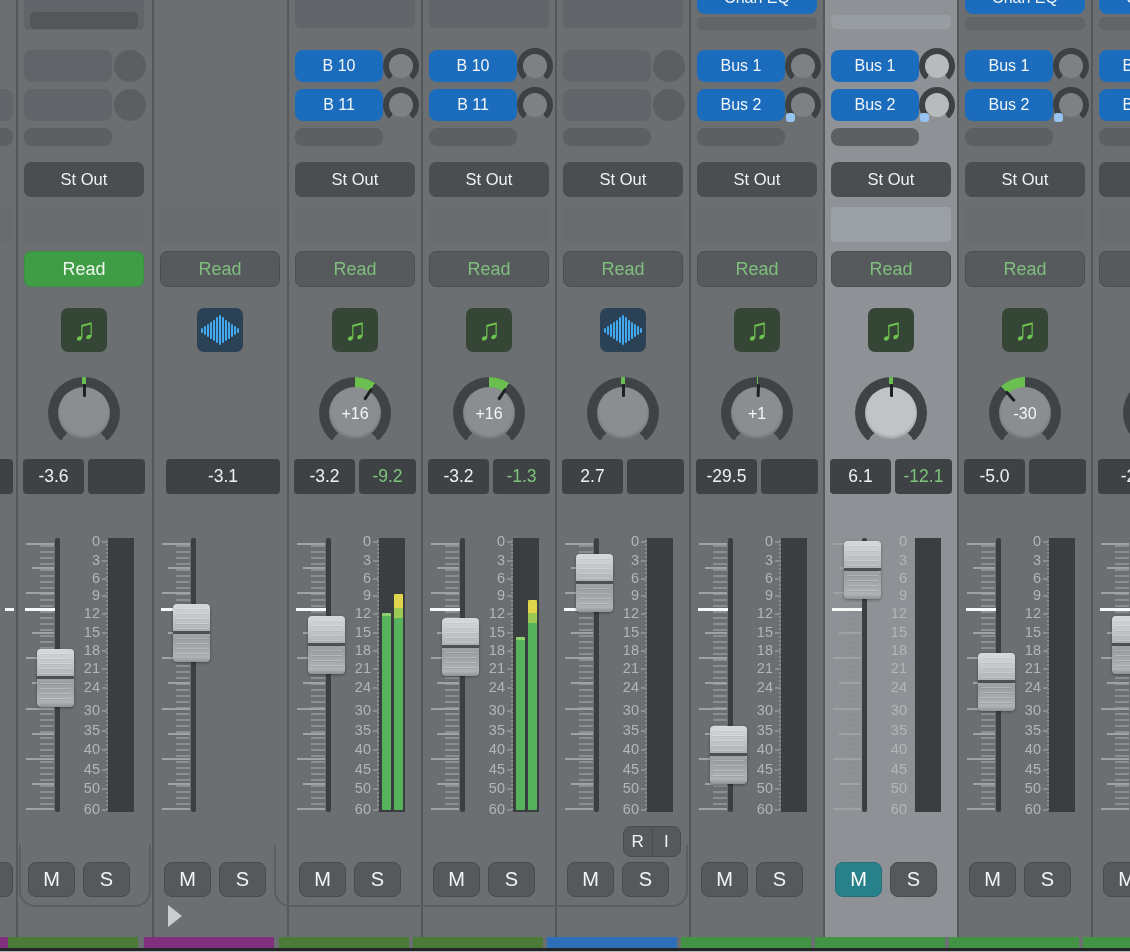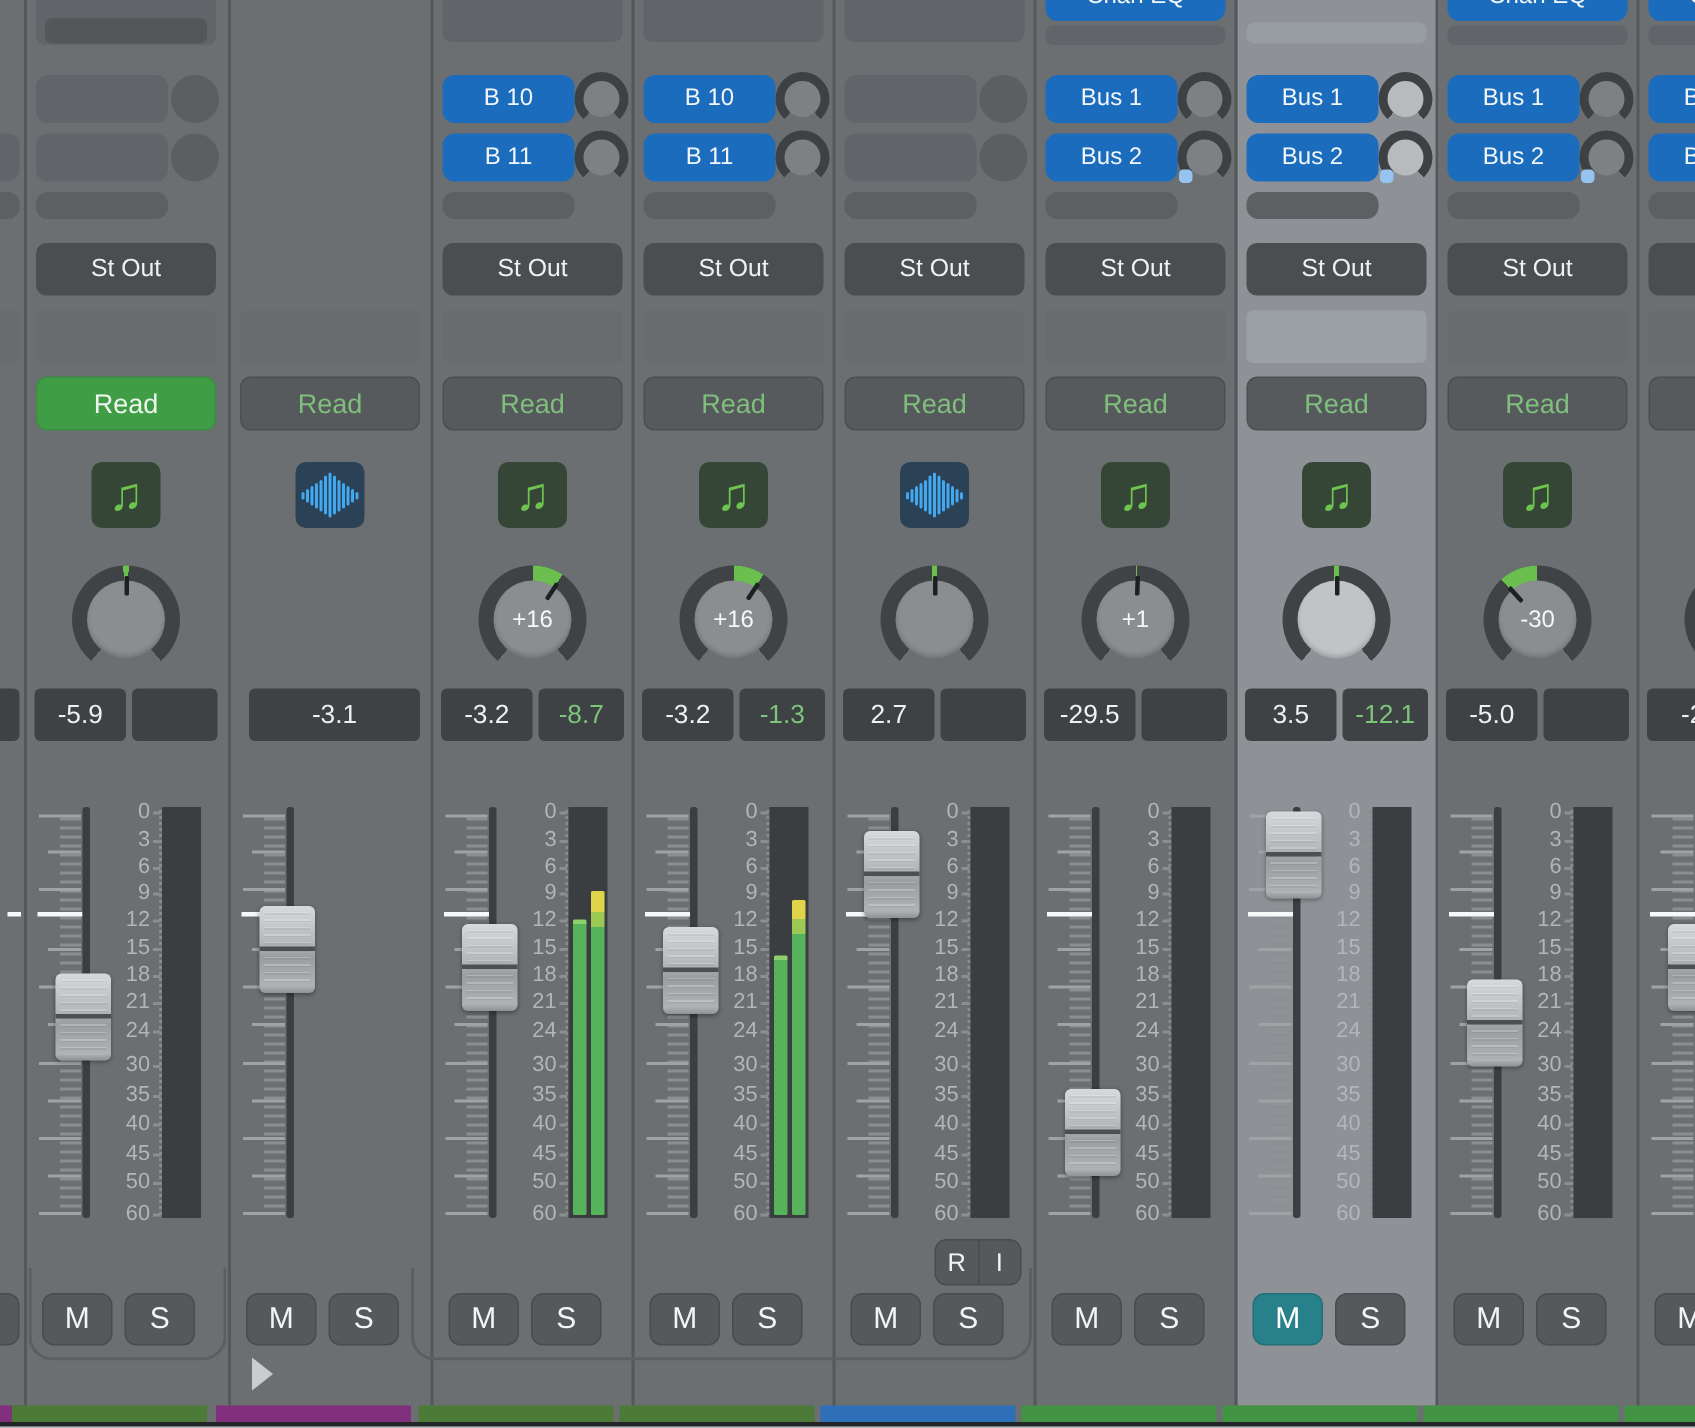--- a/index.html
+++ b/index.html
@@ -98,7 +98,7 @@
         <div class="pointer" style="left: 34.5px; top: 7px; height: 13px; transform-origin: 1.5px 29px; transform: rotate(0deg);"></div>
       </div>
       <div class="pan-text abs" style="left: 26px; top: 405px; width: 80px; height: 18px;"></div>
-      <div class="valbox abs" style="left: 5px; top: 459px; width: 61px; height: 35px;">-5.9</div>
+      <div class="valbox abs" style="left: 5px; top: 459px; width: 61px; height: 35px;">-3.6</div>
       <div class="valbox green abs" style="left: 70px; top: 459px; width: 57px; height: 35px;"></div>
       <div class="tick short abs" style="left: 22px; top: 545px; width: 14px; height: 2px;"></div>
       <div class="tick short abs" style="left: 22px; top: 551px; width: 14px; height: 2px;"></div>

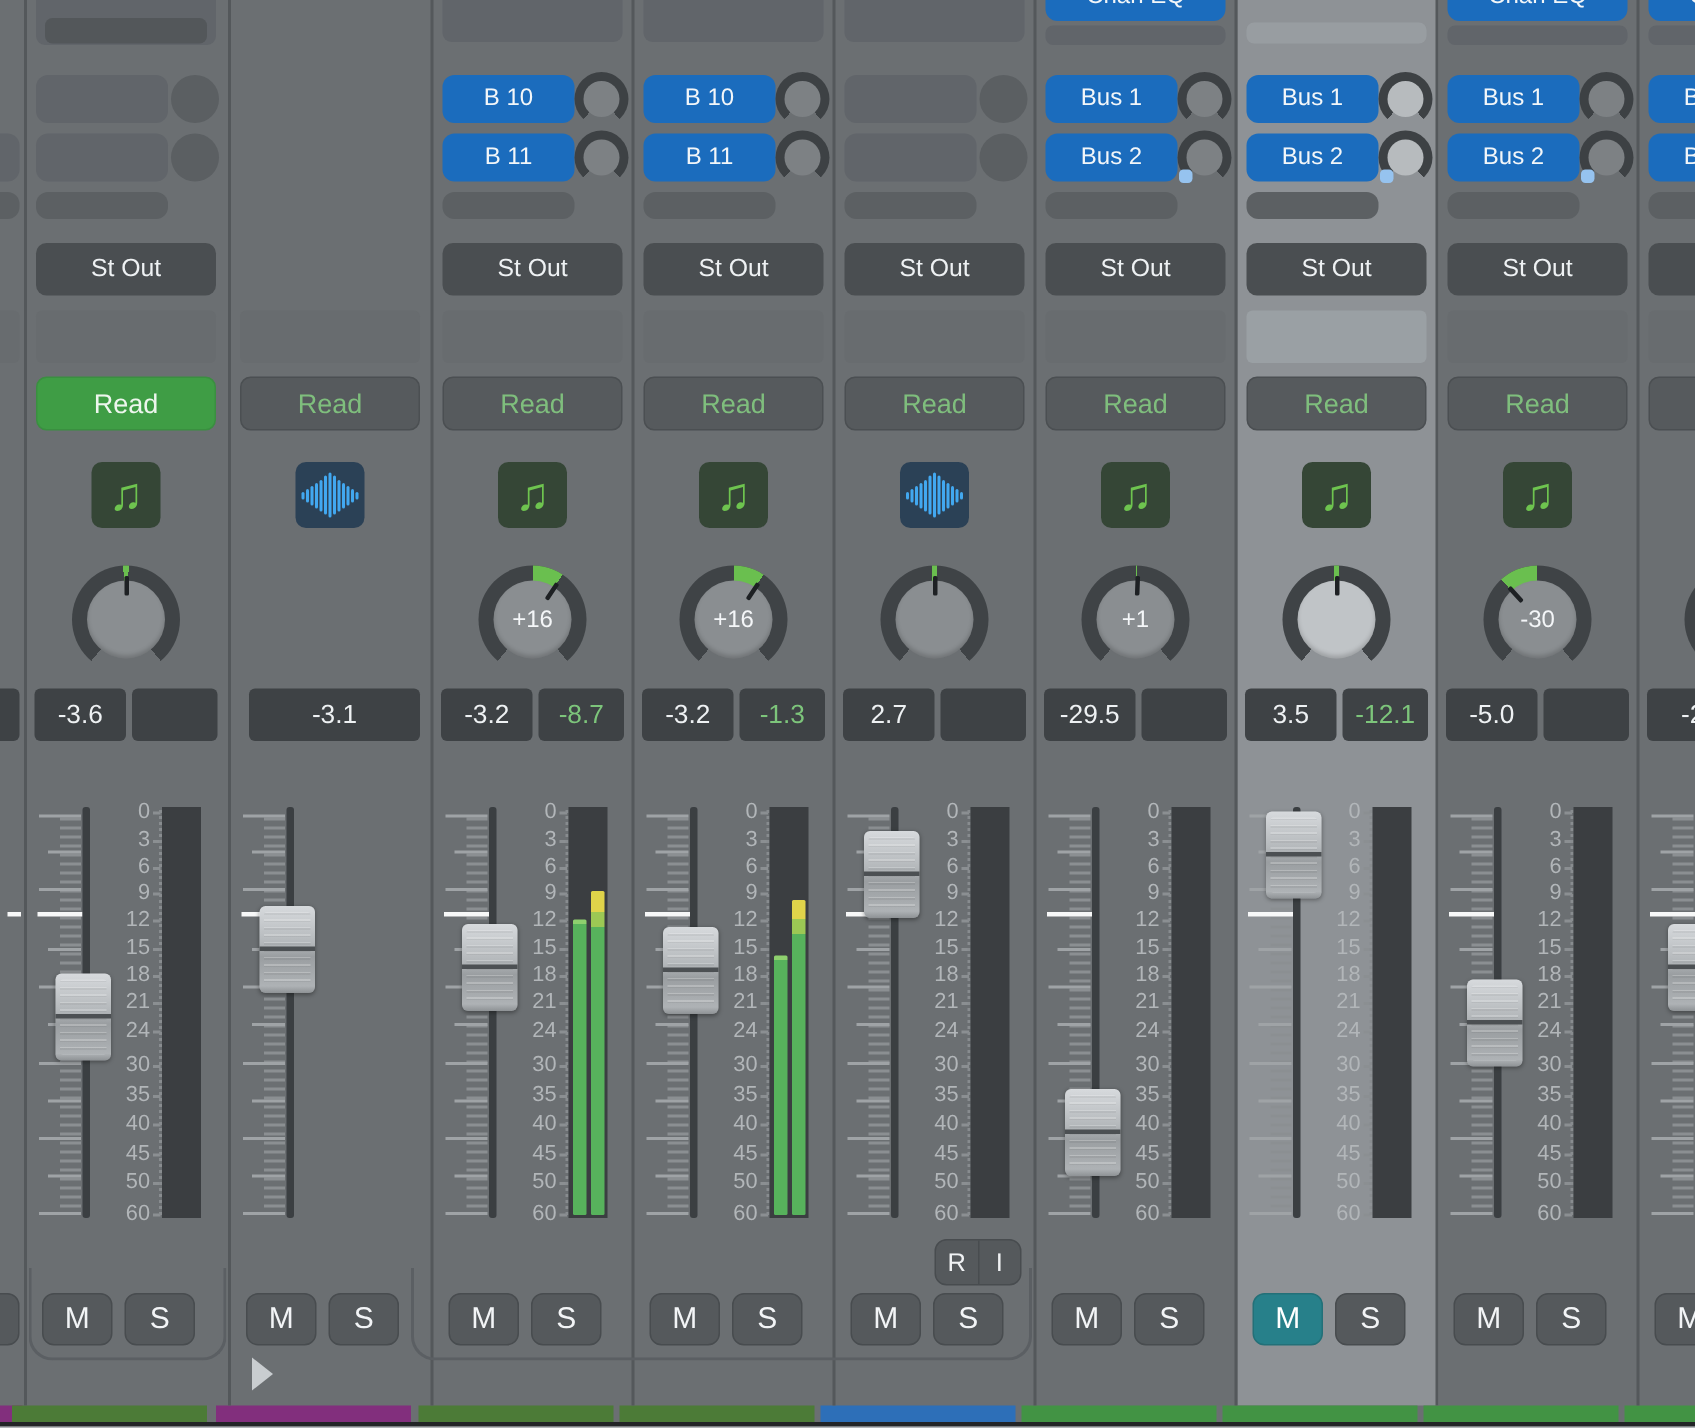--- a/index.html
+++ b/index.html
@@ -305,7 +305,7 @@
       </div>
       <div class="pan-text abs" style="left: 26px; top: 405px; width: 80px; height: 18px;">+16</div>
       <div class="valbox abs" style="left: 5px; top: 459px; width: 61px; height: 35px;">-3.2</div>
-      <div class="valbox green abs" style="left: 70px; top: 459px; width: 57px; height: 35px;">-8.7</div>
+      <div class="valbox green abs" style="left: 70px; top: 459px; width: 57px; height: 35px;">-9.2</div>
       <div class="tick short abs" style="left: 22px; top: 545px; width: 14px; height: 2px;"></div>
       <div class="tick short abs" style="left: 22px; top: 551px; width: 14px; height: 2px;"></div>
       <div class="tick short abs" style="left: 22px; top: 557px; width: 14px; height: 2px;"></div>

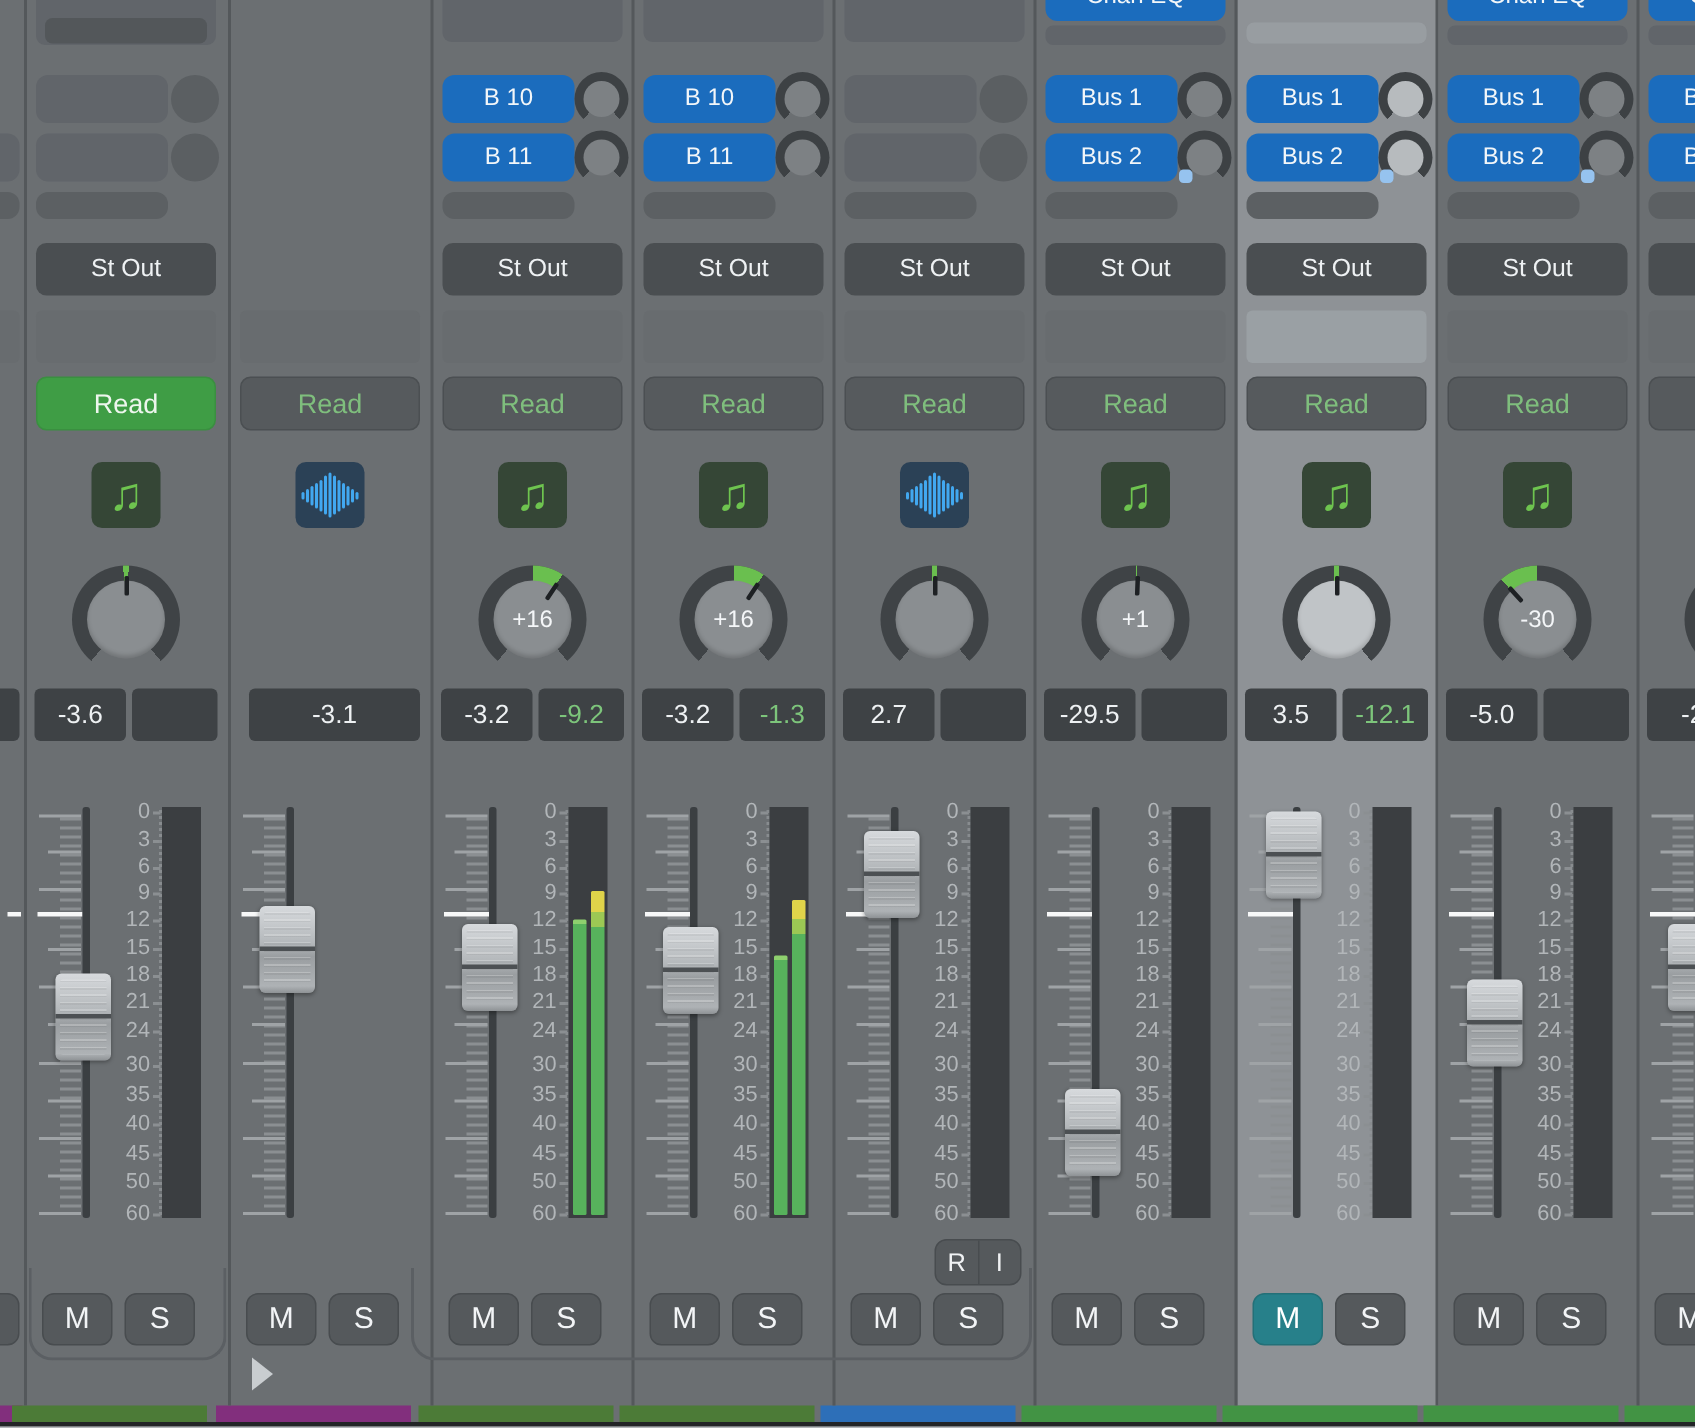--- a/index.html
+++ b/index.html
@@ -811,7 +811,7 @@
         <div class="pointer" style="left: 34.5px; top: 7px; height: 13px; transform-origin: 1.5px 29px; transform: rotate(0deg);"></div>
       </div>
       <div class="pan-text abs" style="left: 26px; top: 405px; width: 80px; height: 18px;"></div>
-      <div class="valbox abs" style="left: 5px; top: 459px; width: 61px; height: 35px;">3.5</div>
+      <div class="valbox abs" style="left: 5px; top: 459px; width: 61px; height: 35px;">6.1</div>
       <div class="valbox green abs" style="left: 70px; top: 459px; width: 57px; height: 35px;">-12.1</div>
       <div class="tick short abs" style="left: 22px; top: 545px; width: 14px; height: 2px;"></div>
       <div class="tick short abs" style="left: 22px; top: 551px; width: 14px; height: 2px;"></div>

